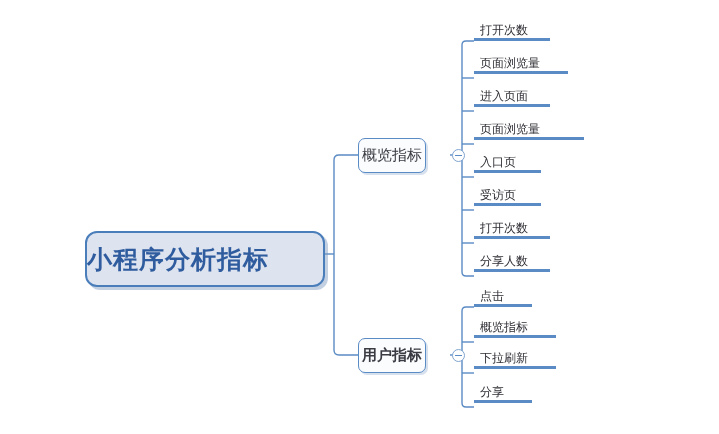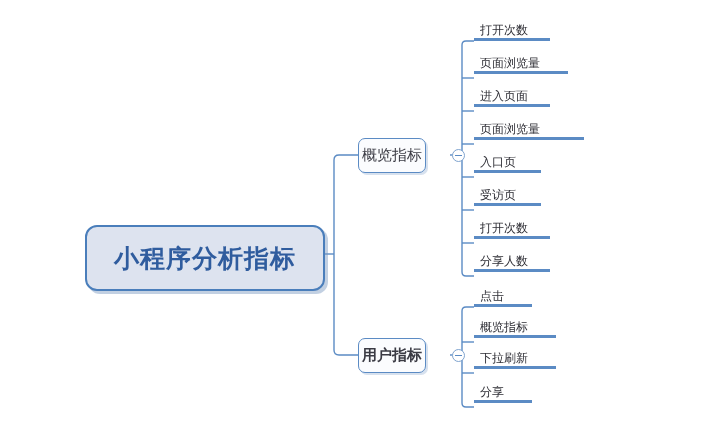--- a/index.html
+++ b/index.html
@@ -31,16 +31,16 @@
   .root-node {
     position: absolute;
     left: 85px;
-    top: 225px;
+    top: 231px;
     width: 240px;
-    height: 66px;
+    height: 56px;
     box-sizing: border-box;
     border: 2px solid #4a7ebb;
     border-radius: 12px;
     background: #dde3ef;
     display: flex;
     align-items: center;
-    justify-content: center;
+    justify-content: flex-start;
     box-shadow: 3px 3px 0 0 rgba(120,150,190,0.45);
   }
   .root-label {

